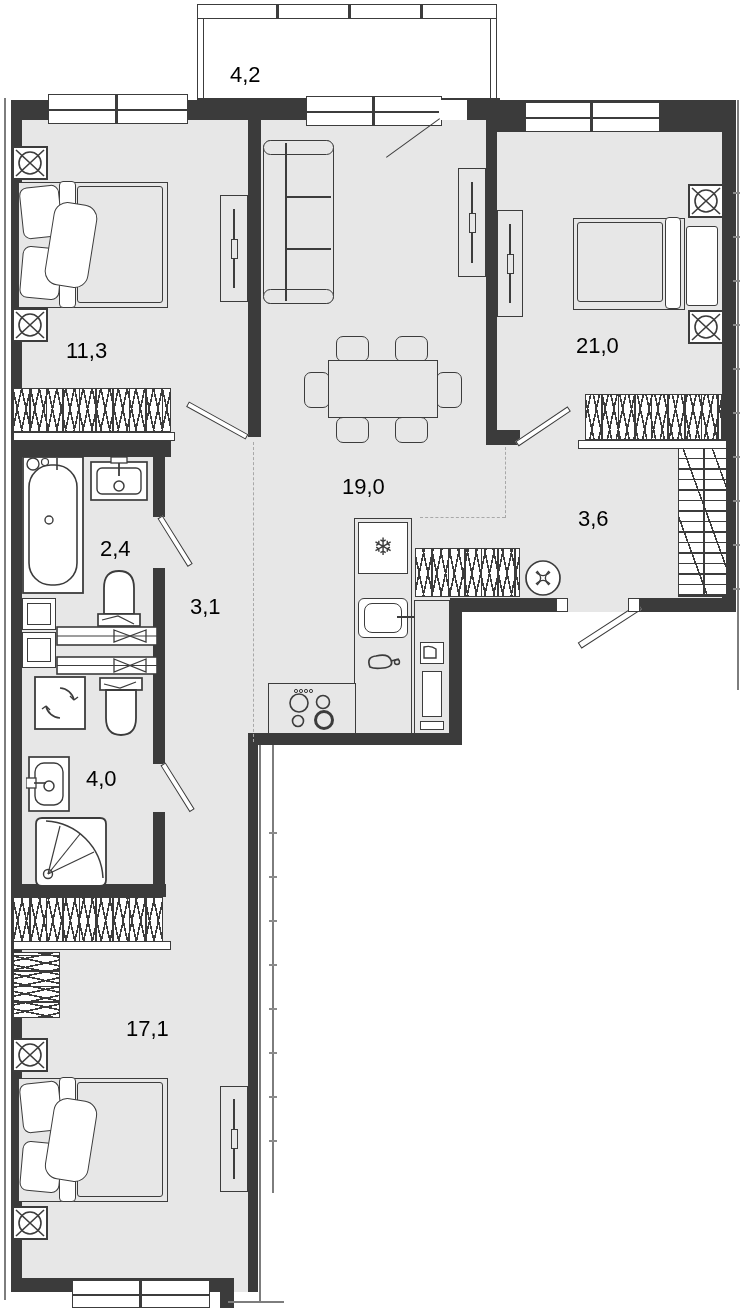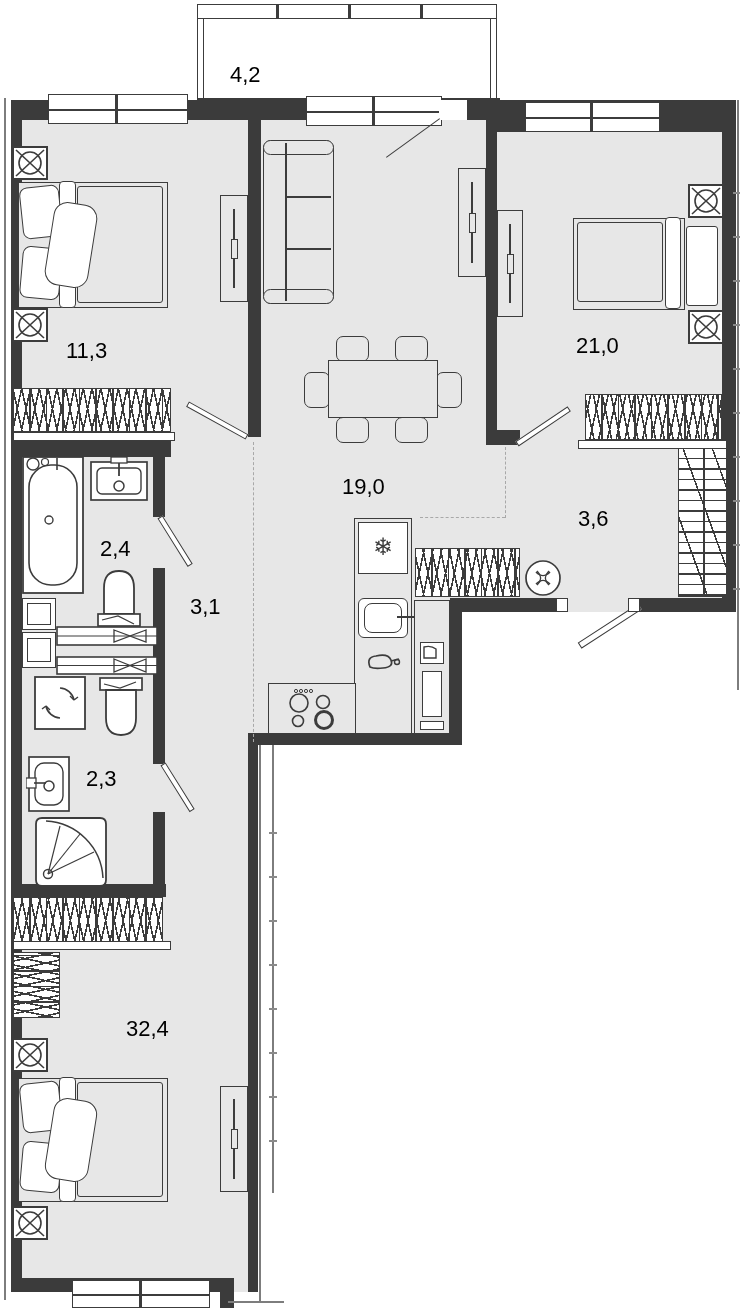--- a/index.html
+++ b/index.html
@@ -379,7 +379,7 @@
   <span class="label" style="left:578px;top:506px;">3,6</span>
   <span class="label" style="left:100px;top:536px;">2,4</span>
   <span class="label" style="left:190px;top:594px;">3,1</span>
-  <span class="label" style="left:86px;top:766px;">2,3</span>
+  <span class="label" style="left:86px;top:766px;">4,0</span>
   <span class="label" style="left:126px;top:1016px;">32,4</span>
 
 </div>

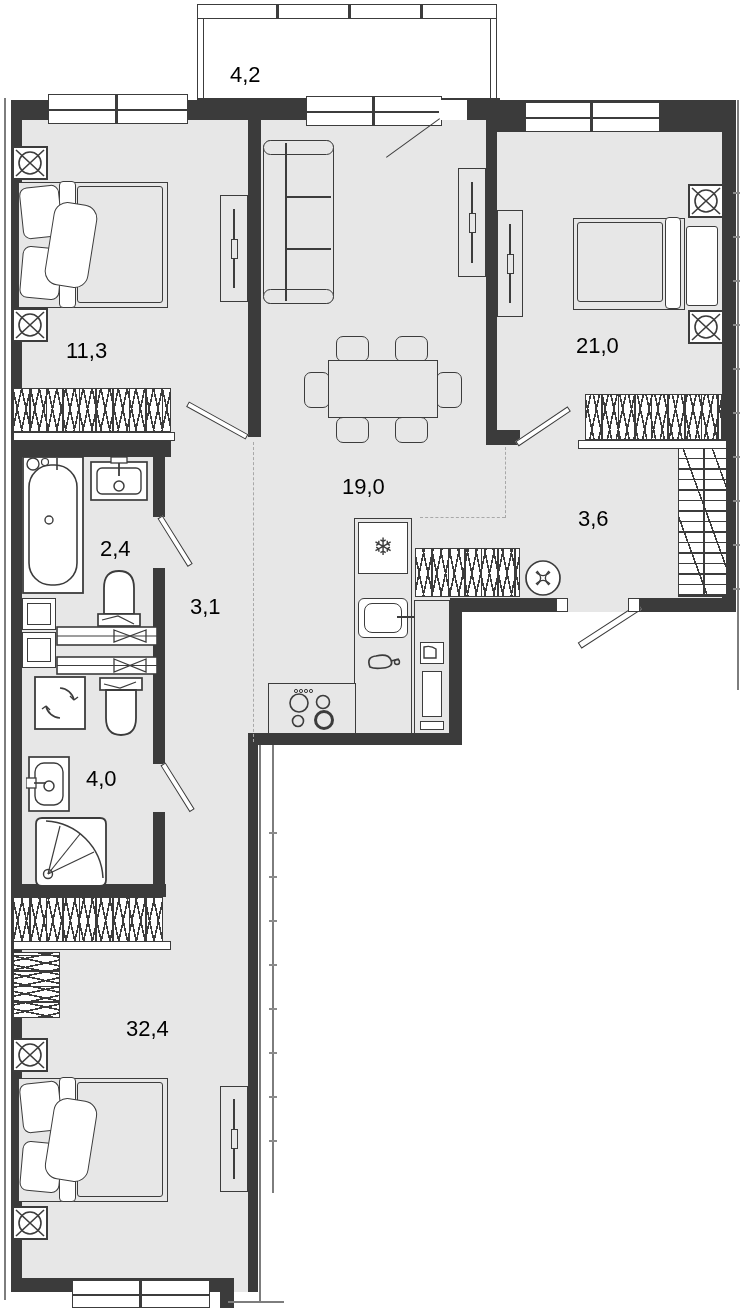--- a/index.html
+++ b/index.html
@@ -380,7 +380,7 @@
   <span class="label" style="left:100px;top:536px;">2,4</span>
   <span class="label" style="left:190px;top:594px;">3,1</span>
   <span class="label" style="left:86px;top:766px;">4,0</span>
-  <span class="label" style="left:126px;top:1016px;">32,4</span>
+  <span class="label" style="left:126px;top:1016px;">17,1</span>
 
 </div>
 

